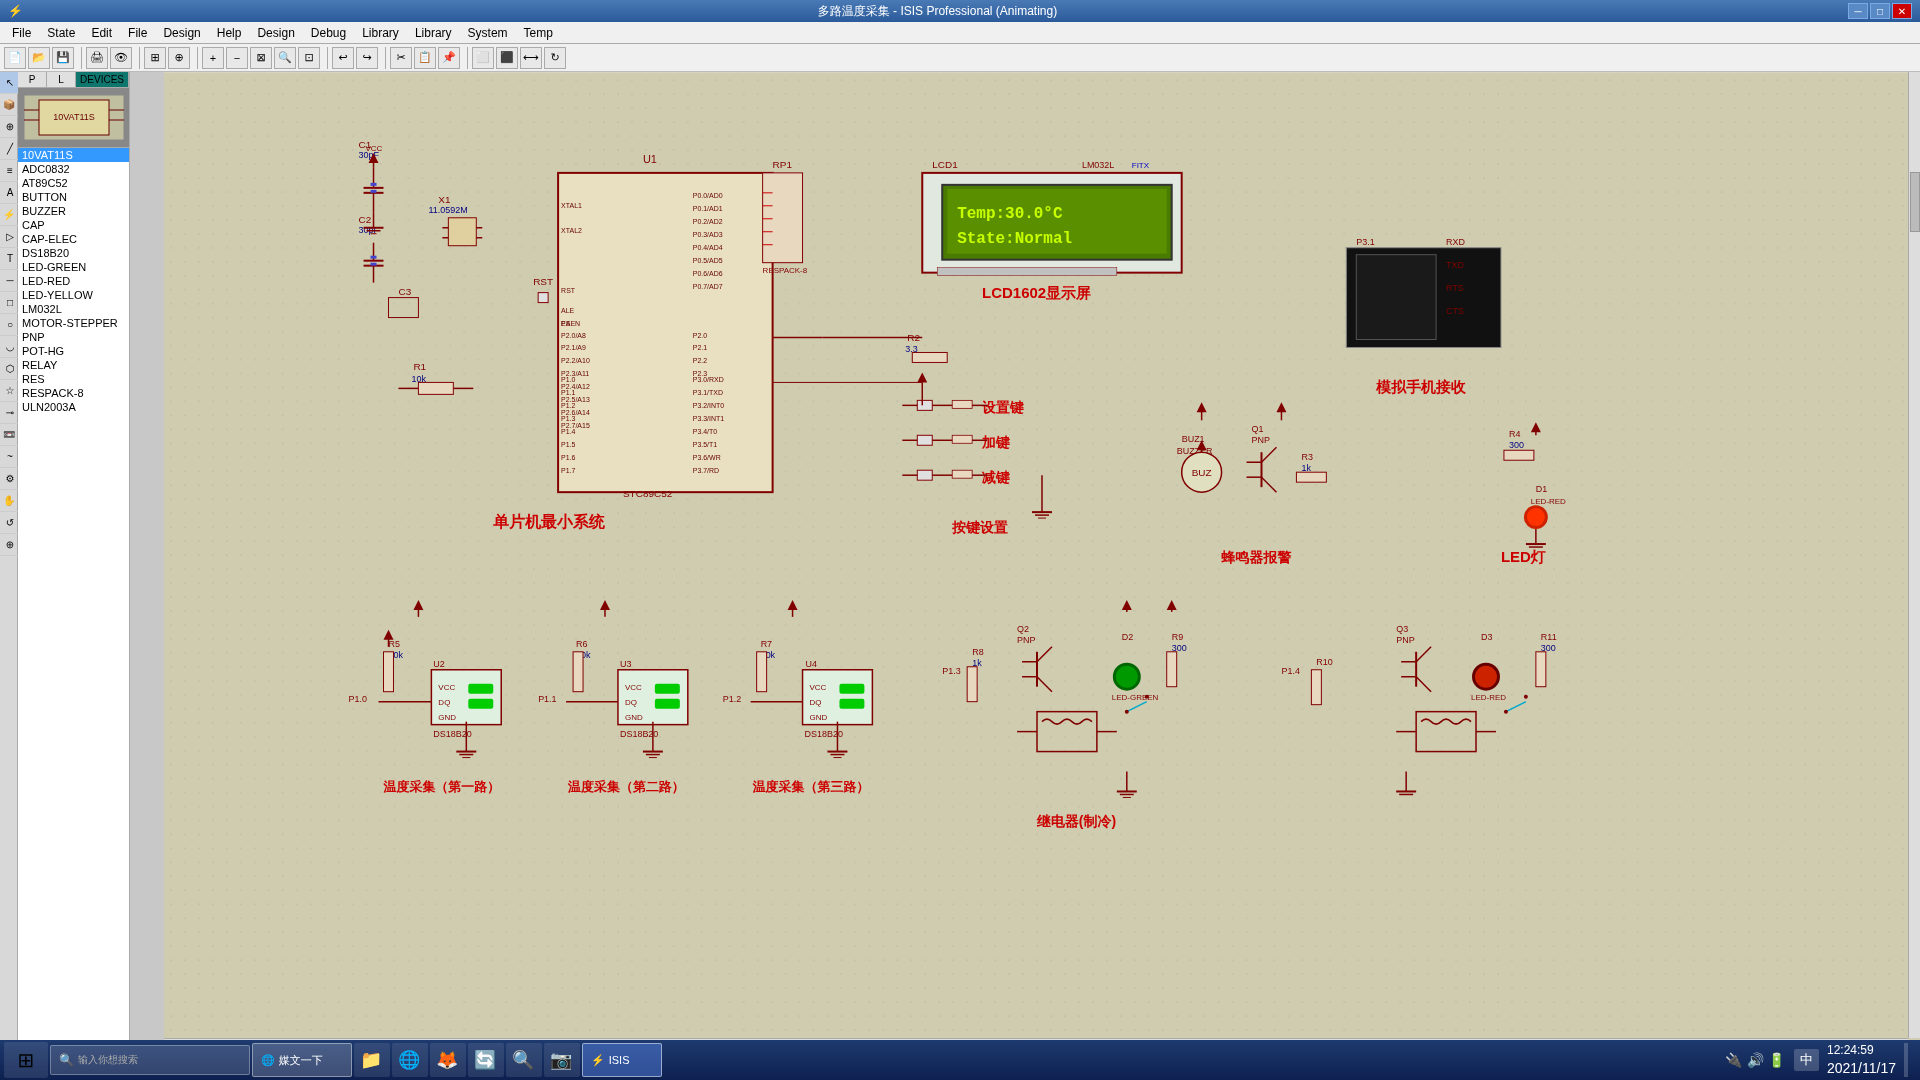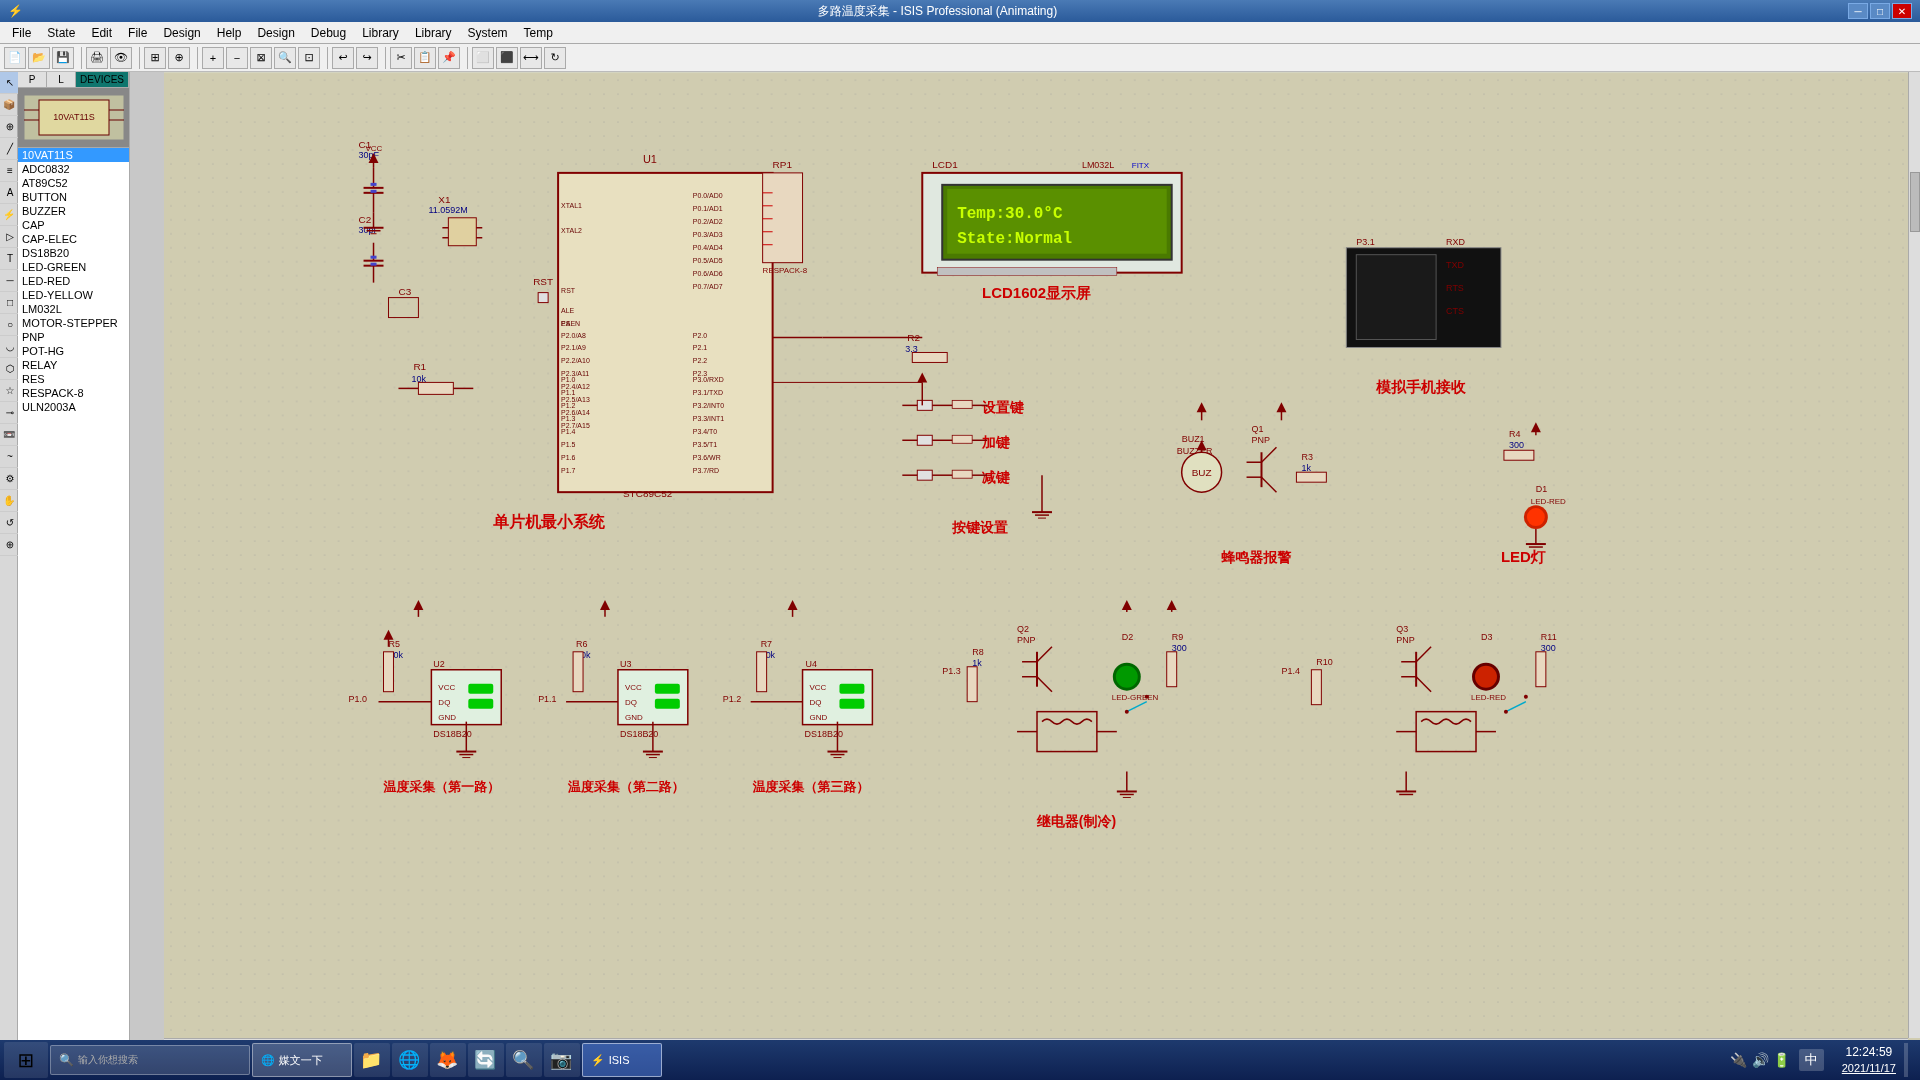--- a/index.html
+++ b/index.html
@@ -668,7 +668,7 @@
       <span style="font-size:14px;">🔋</span>
     </span>
     <span style="background:rgba(255,255,255,0.2); padding:2px 6px; border-radius:2px; font-size:13px;">中</span>
-    <div style="text-align:center; line-height:1.4;margin-left:10px;">
+    <div style="line-height:1.4;">
       <div style="font-size:12px;">12:24:59</div>
       <div style="font-size:11px;text-decoration:underline;">2021/11/17</div>
     </div>

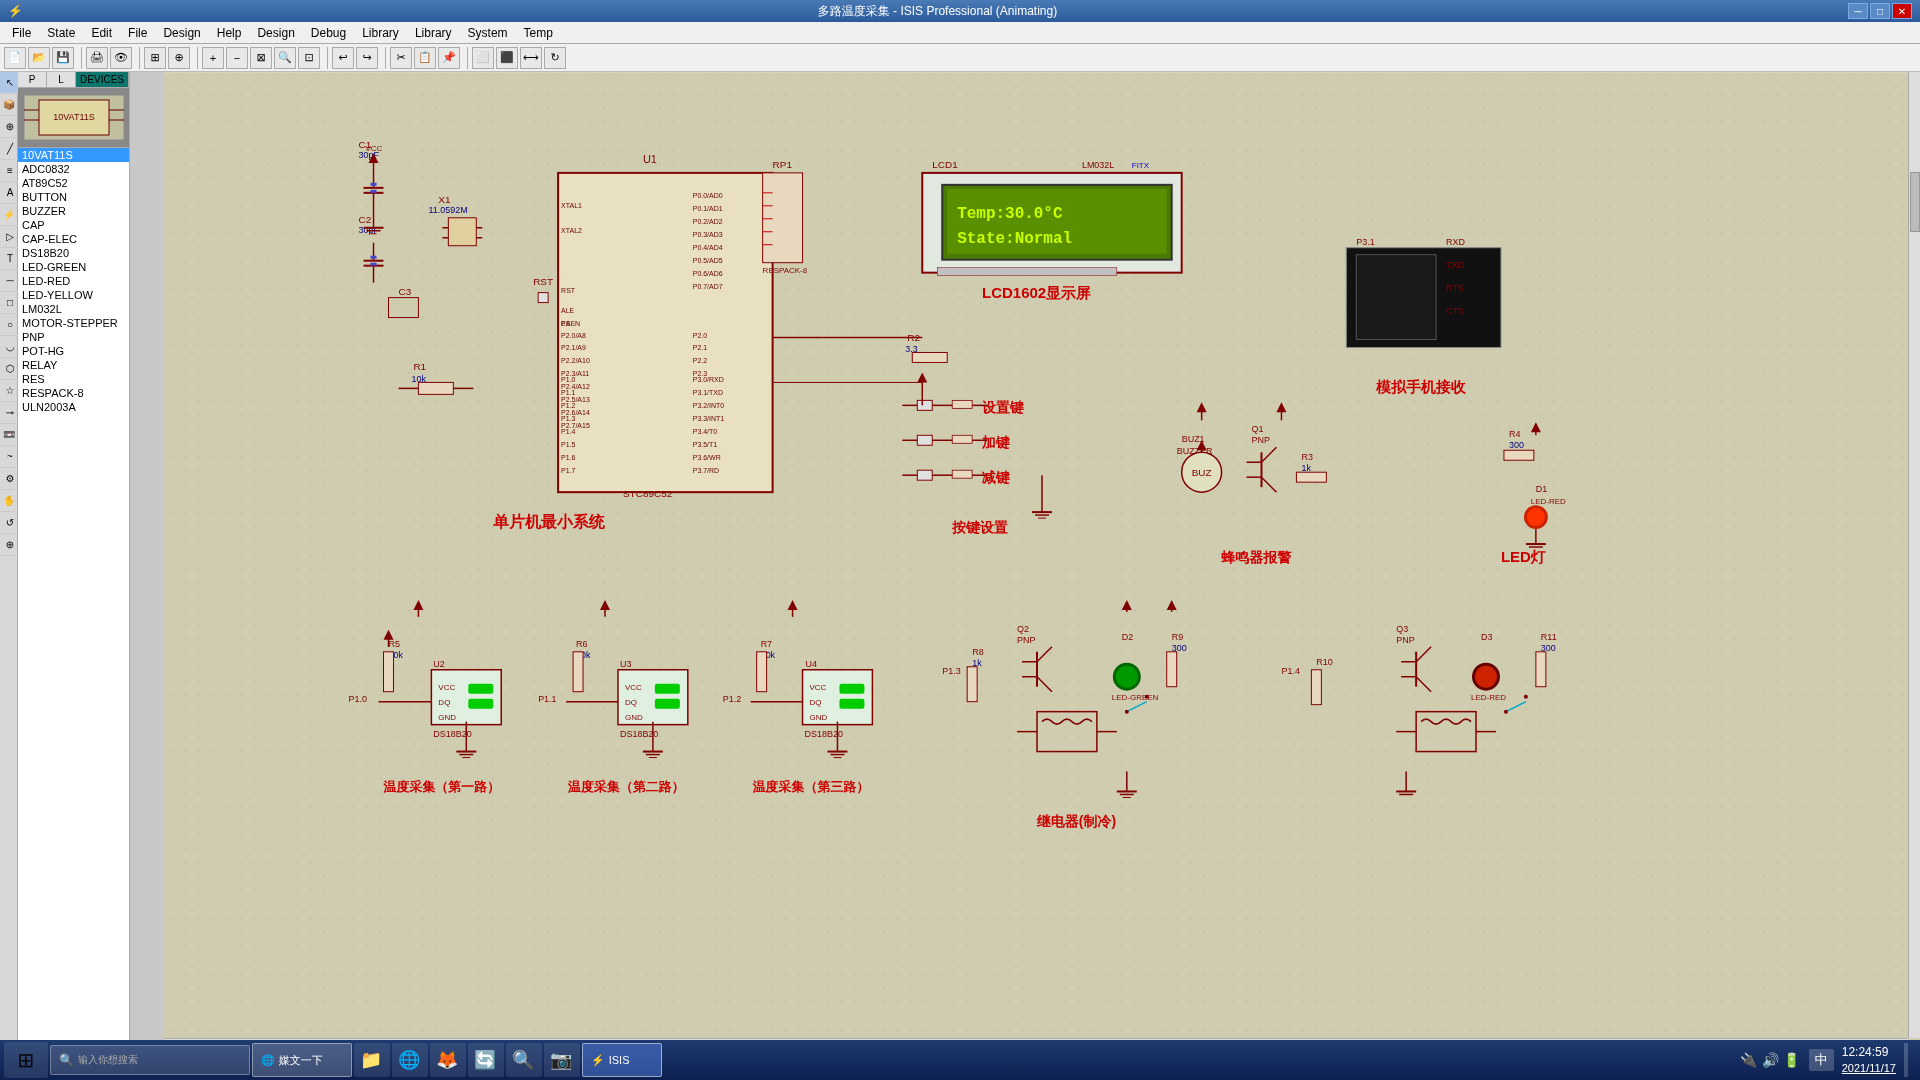--- a/index.html
+++ b/index.html
@@ -670,7 +670,7 @@
     <span style="background:rgba(255,255,255,0.2); padding:2px 6px; border-radius:2px; font-size:13px;">中</span>
     <div style="line-height:1.4;">
       <div style="font-size:12px;">12:24:59</div>
-      <div style="font-size:11px;text-decoration:underline;">2021/11/17</div>
+      <div style="font-size:14px;">2021/11/17</div>
     </div>
     <span style="width:4px; height:34px; background:rgba(255,255,255,0.2); display:inline-block;"></span>
   </div>

